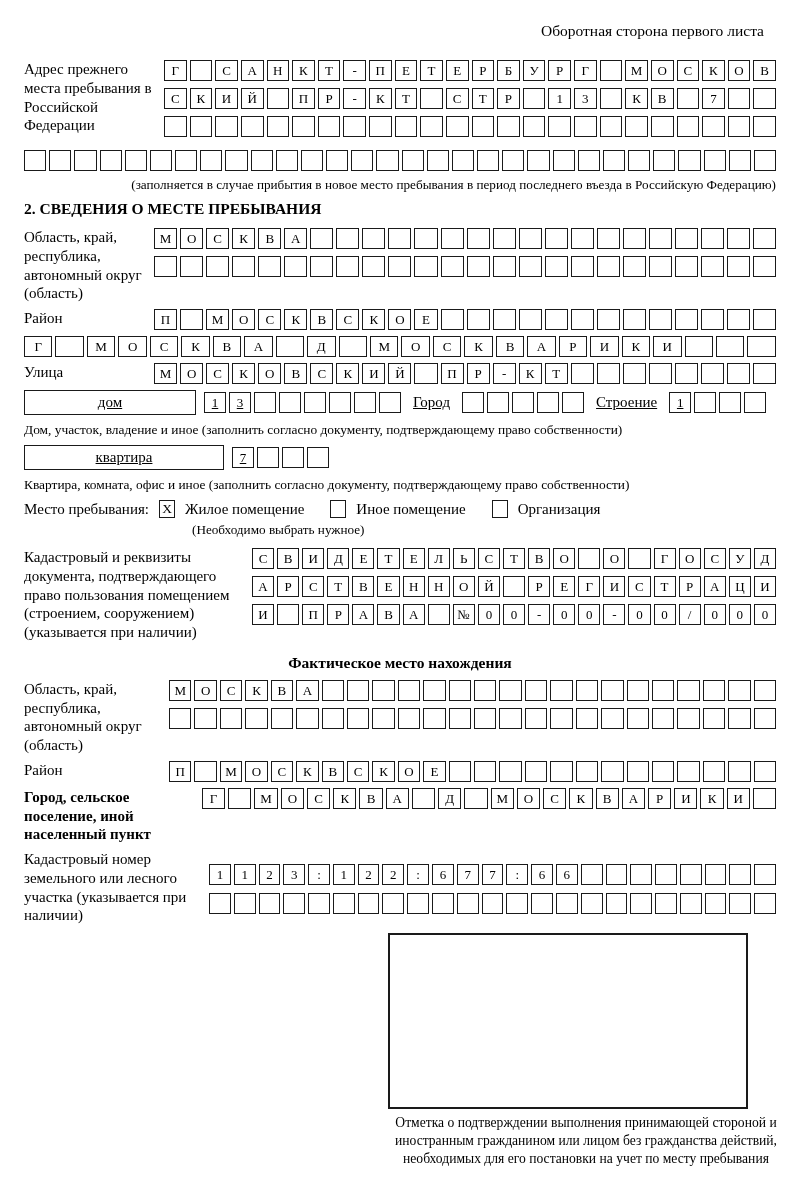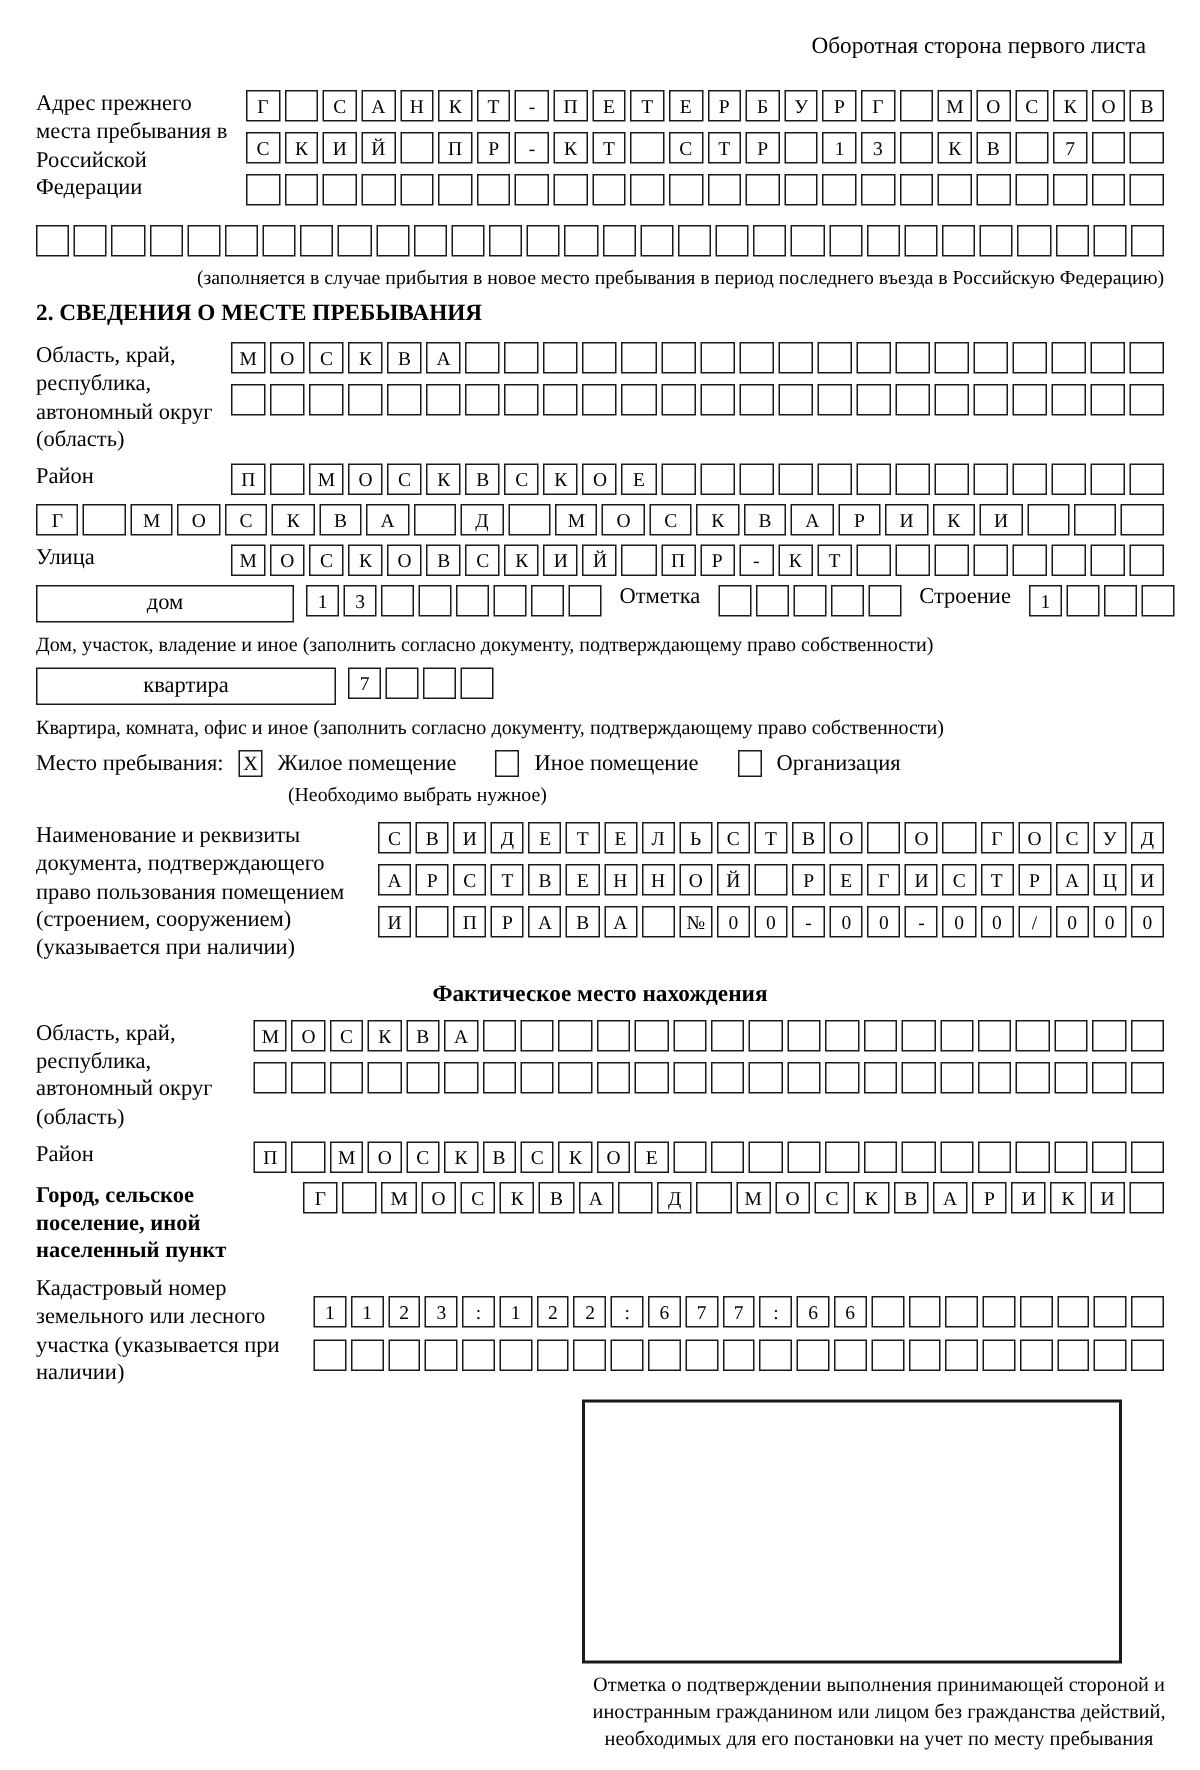--- a/index.html
+++ b/index.html
@@ -28,7 +28,7 @@
   .left-caption { font-size: 13.4px; margin: 1px 0 7px; }
   .sec-title { font-weight: bold; text-align: left; font-size: 15.5px; margin: 2px 0 10px; }
 
-  .house-row { display: flex; gap: 8px; margin: 2px 0 7px; }
+  .house-row { display: flex; align-items: center; gap: 8px; margin: 2px 0 7px; text-decoration: underline; }
   .bigbox { border: 1.5px solid #1a1a1a; height: 25px; display: flex; align-items: center;
     justify-content: center; font-size: 15px; flex-shrink: 0; }
   .bw170 { width: 172px; } .bw200 { width: 200px; }

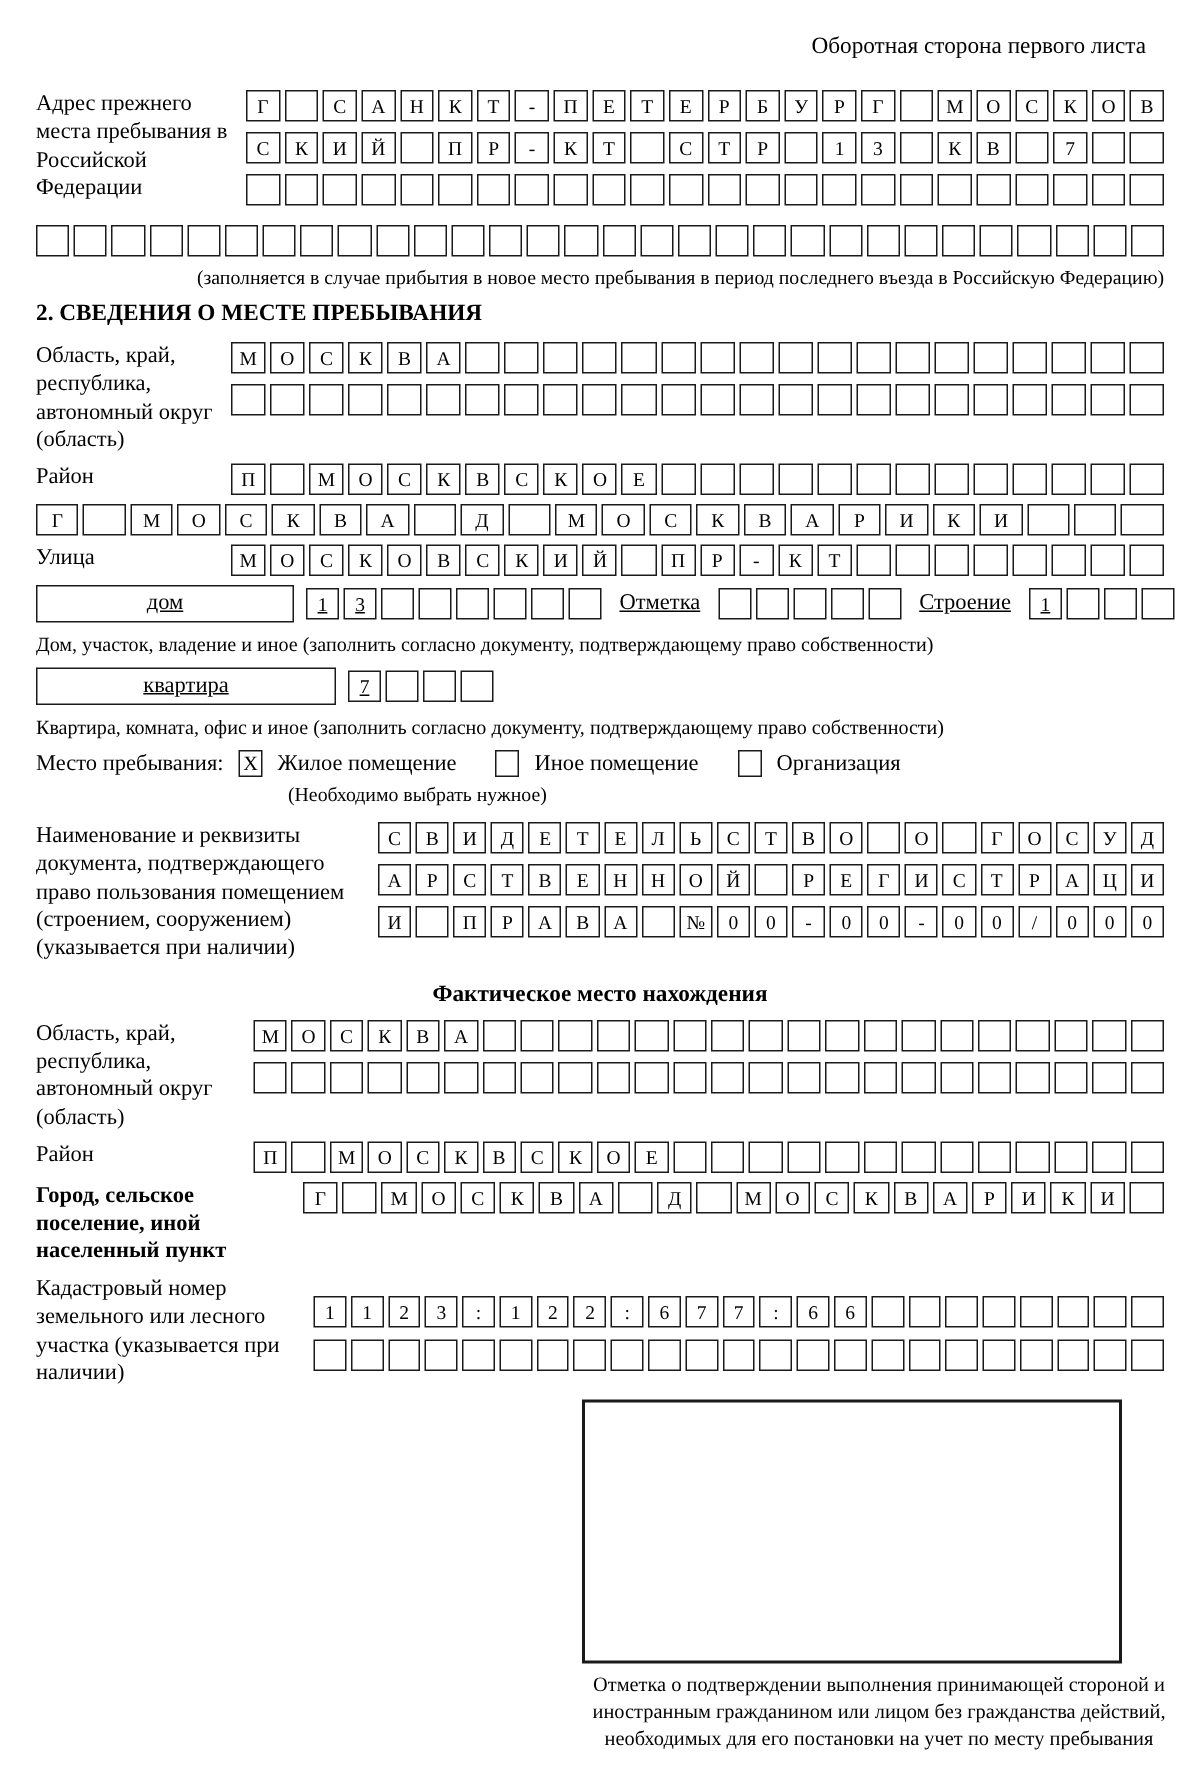--- a/index.html
+++ b/index.html
@@ -337,7 +337,7 @@
         <div class="cell"></div>
         <div class="cell"></div>
       </div>
-    <div class="inline-label">Отметка</div>
+    <div class="inline-label">Город</div>
     <div class="cells fixed">
         <div class="cell"></div>
         <div class="cell"></div>

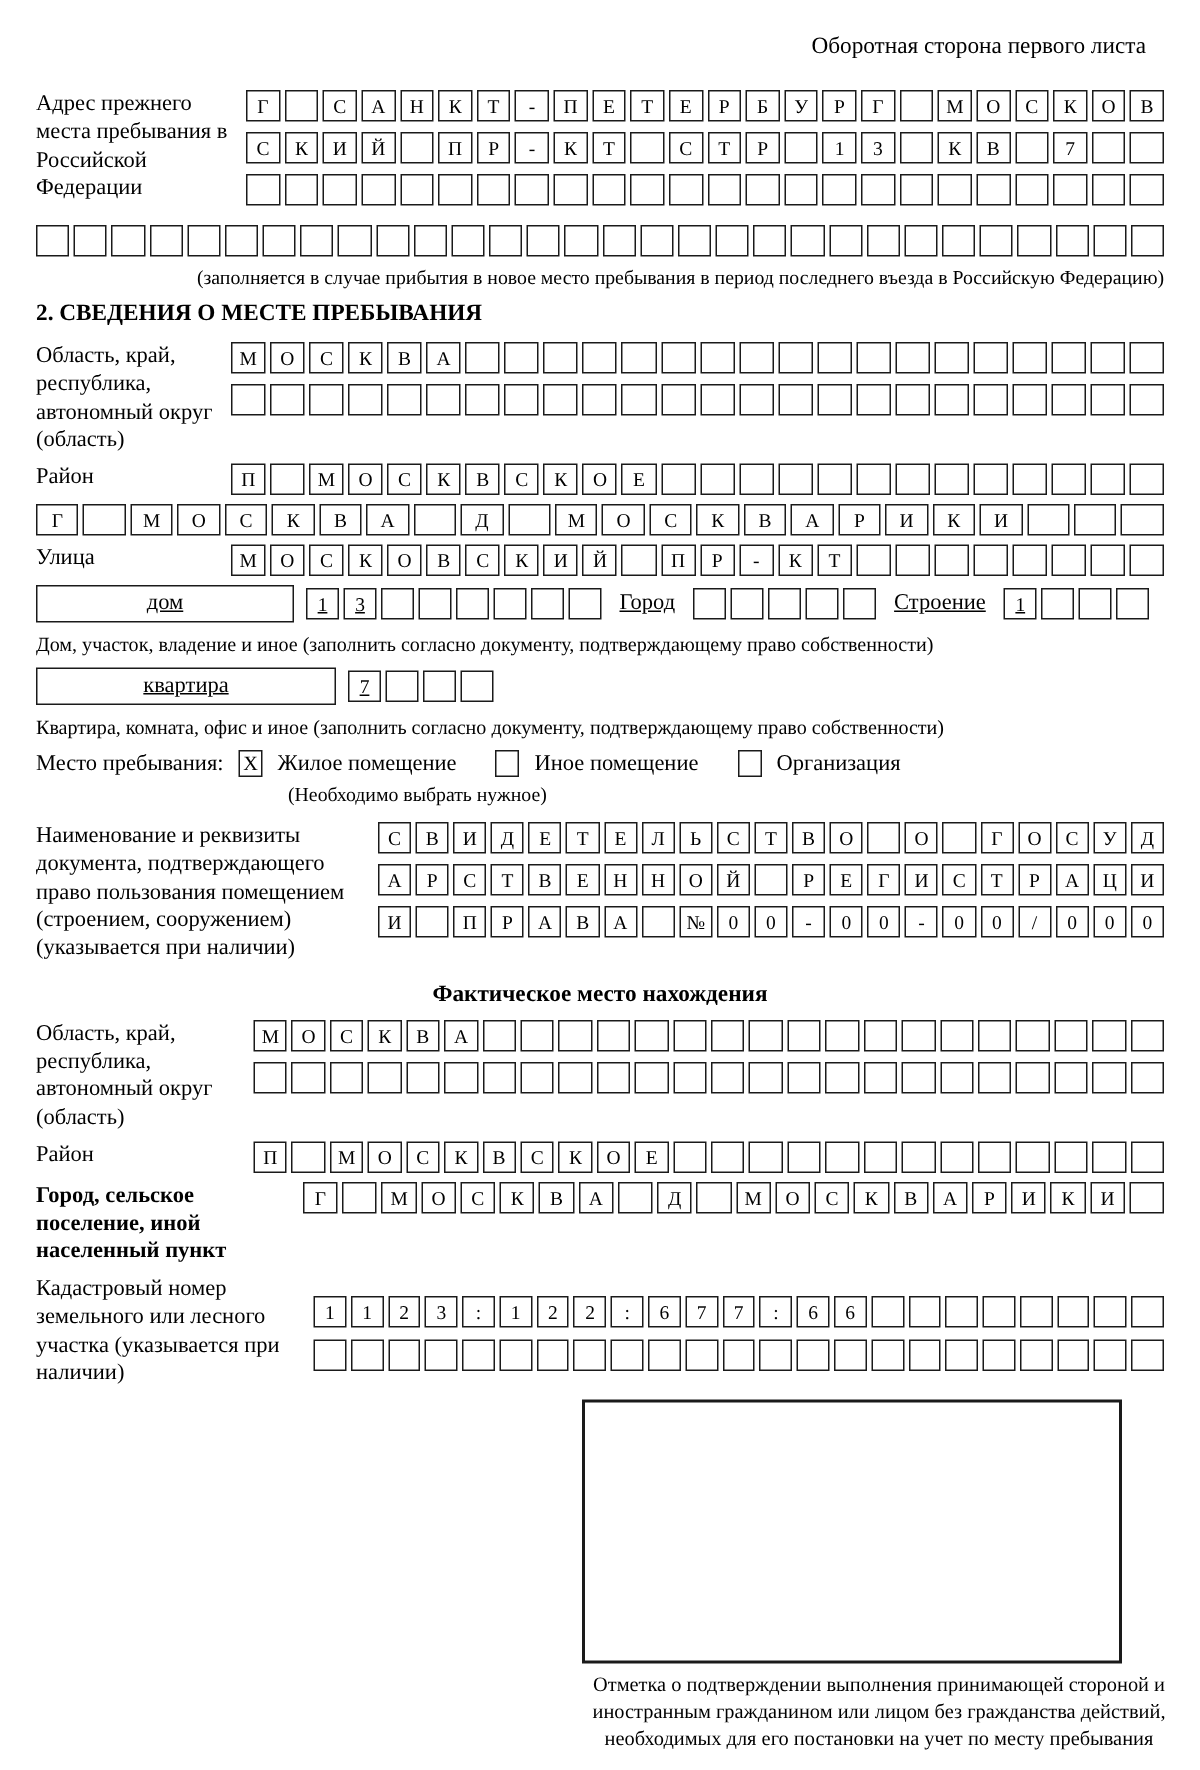--- a/index.html
+++ b/index.html
@@ -378,7 +378,7 @@
   <div class="place-note">(Необходимо выбрать нужное)</div>
 
   <div class="field">
-    <div class="flabel w228">Наименование и реквизиты документа, подтверждающего право пользования помещением (строением, сооружением) (указывается при наличии)</div>
+    <div class="flabel w228">Кадастровый и реквизиты документа, подтверждающего право пользования помещением (строением, сооружением) (указывается при наличии)</div>
     <div class="rows">
       <div class="cells">
           <div class="cell">С</div>

